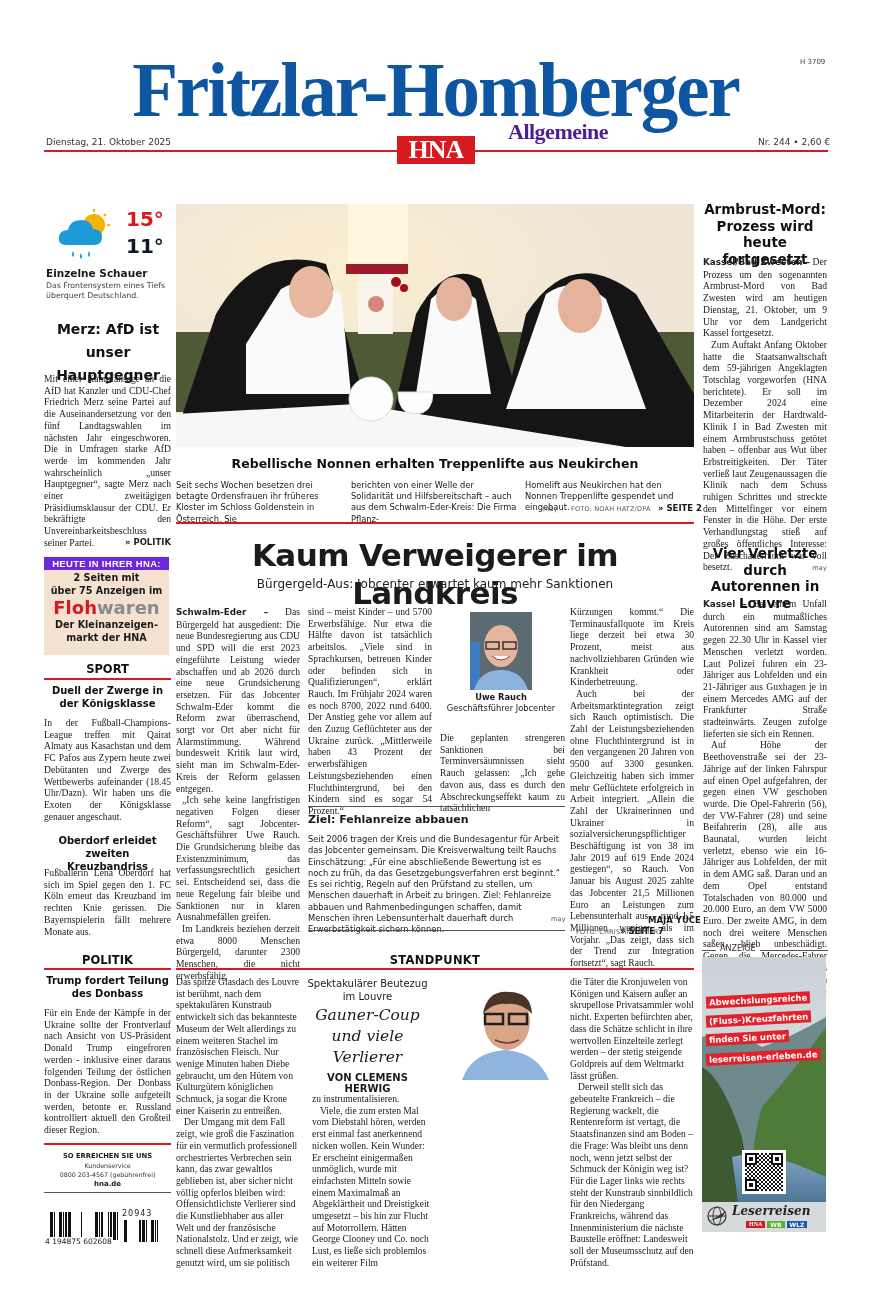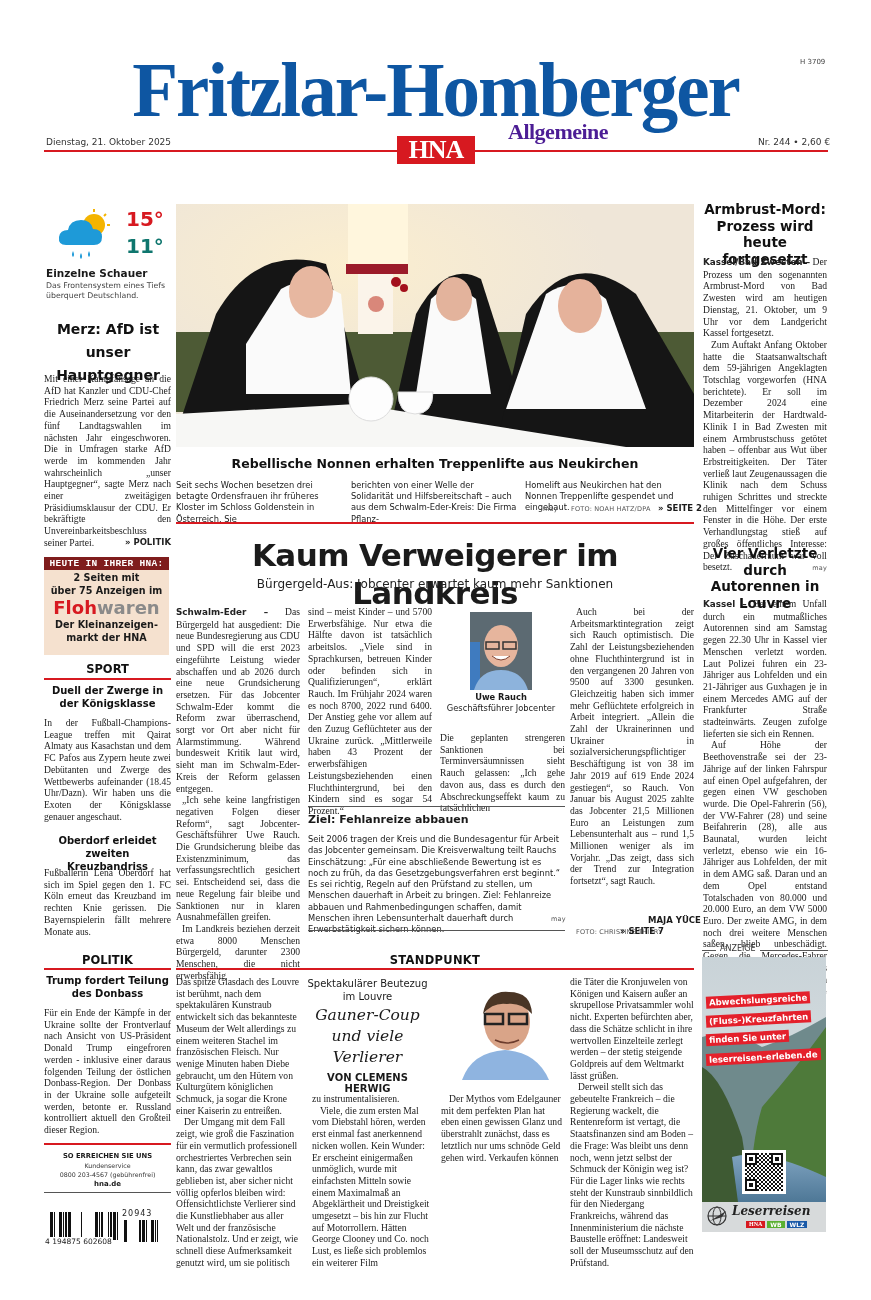--- a/index.html
+++ b/index.html
@@ -26,7 +26,7 @@
 
 #weather-icon{left:56px;top:205px;width:56px;height:60px}
 #temp-high{left:126px;top:207px;font-family:"DejaVu Sans",sans-serif;font-weight:bold;font-size:20px;color:#d71920}
-#temp-low{left:126px;top:234px;font-family:"DejaVu Sans",sans-serif;font-weight:bold;font-size:20px;color:#0f766e}
+#temp-low{left:126px;top:234px;font-family:"DejaVu Sans",sans-serif;font-weight:bold;font-size:20px;color:#0f172a}
 #weather-title{left:46px;top:267px;font-family:"DejaVu Sans",sans-serif;font-weight:bold;font-size:10.5px}
 #weather-desc{left:46px;top:281px;width:130px;font-family:"DejaVu Sans",sans-serif;font-size:7.8px;line-height:9.5px;color:#444}
 

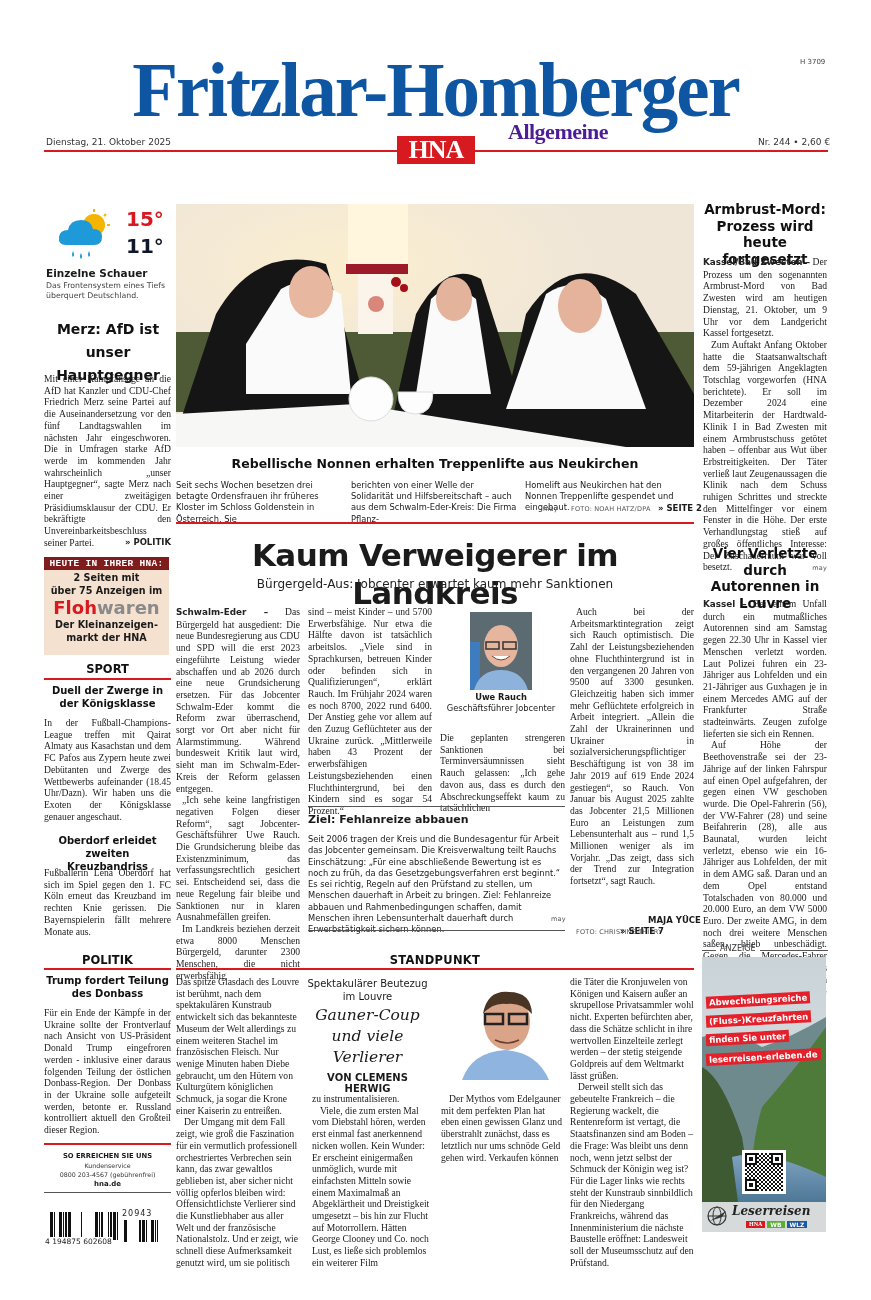--- a/index.html
+++ b/index.html
@@ -124,7 +124,7 @@
 </div>
 
 <div class="abs" style="left:44px;top:557px;width:125px;height:98px;background:#f5e1cf">
-  <div style="background:#7f1d1d;color:#fff;font-family:Liberation Mono, monospace;font-weight:bold;font-size:9.5px;text-align:center;height:13px;line-height:13px;letter-spacing:0.3px">HEUTE IN IHRER HNA:</div>
+  <div style="background:#6d28d9;color:#fff;font-family:Liberation Sans, sans-serif;font-weight:bold;font-size:9.5px;text-align:center;height:13px;line-height:13px;letter-spacing:0.3px">HEUTE IN IHRER HNA:</div>
   <div class="sans" style="text-align:center;font-weight:bold;font-size:9.6px;line-height:12.5px;margin-top:2px">2 Seiten mit</div>
   <div class="sans" style="text-align:center;font-weight:bold;font-size:9.6px;line-height:12.5px">über 75 Anzeigen im</div>
   <div class="sans" style="text-align:center;font-weight:bold;font-size:18px;line-height:22px"><span style="color:#d71920">Floh</span><span style="color:#8a8a8a">waren</span></div>

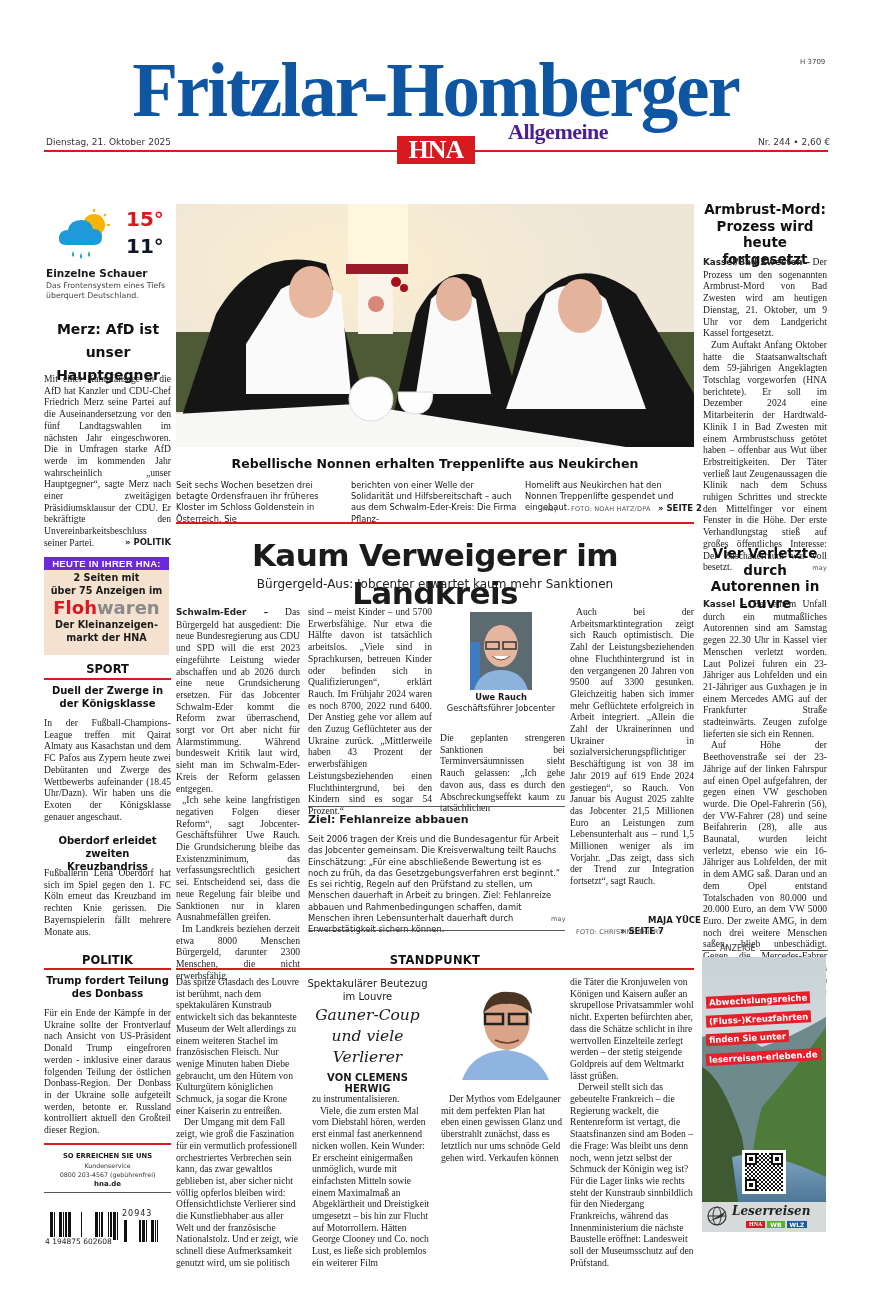--- a/index.html
+++ b/index.html
@@ -166,6 +166,7 @@
 <div class="abs body-text" style="left:440px;top:732px;width:125px">Die geplanten strengeren Sanktionen bei Terminversäumnissen sieht Rauch gelassen: „Ich gehe davon aus, dass es durch den Abschreckungseffekt kaum zu tatsächlichen</div>
 
 <div class="abs body-text" style="left:570px;top:606px;width:124px">
+  <span>Kürzungen kommt.“ Die Terminausfallquote im Kreis liege derzeit bei etwa 30 Prozent, meist aus nachvollziehbaren Gründen wie Krankheit oder Kinderbetreuung.</span>
   <div style="text-indent:6px">Auch bei der Arbeitsmarktintegration zeigt sich Rauch optimistisch. Die Zahl der Leistungsbeziehenden ohne Fluchthintergrund ist in den vergangenen 20 Jahren von 9500 auf 3300 gesunken. Gleichzeitig haben sich immer mehr Geflüchtete erfolgreich in Arbeit integriert. „Allein die Zahl der Ukrainerinnen und Ukrainer in sozialversicherungspflichtiger Beschäftigung ist von 38 im Jahr 2019 auf 619 Ende 2024 gestiegen“, so Rauch. Von Januar bis August 2025 zahlte das Jobcenter 21,5 Millionen Euro an Leistungen zum Lebensunterhalt aus – rund 1,5 Millionen weniger als im Vorjahr. „Das zeigt, dass sich der Trend zur Integration fortsetzt“, sagt Rauch.</div>
 </div>
 <div class="abs kicker" style="left:648px;top:915px;font-size:8.5px">MAJA YÜCE</div>

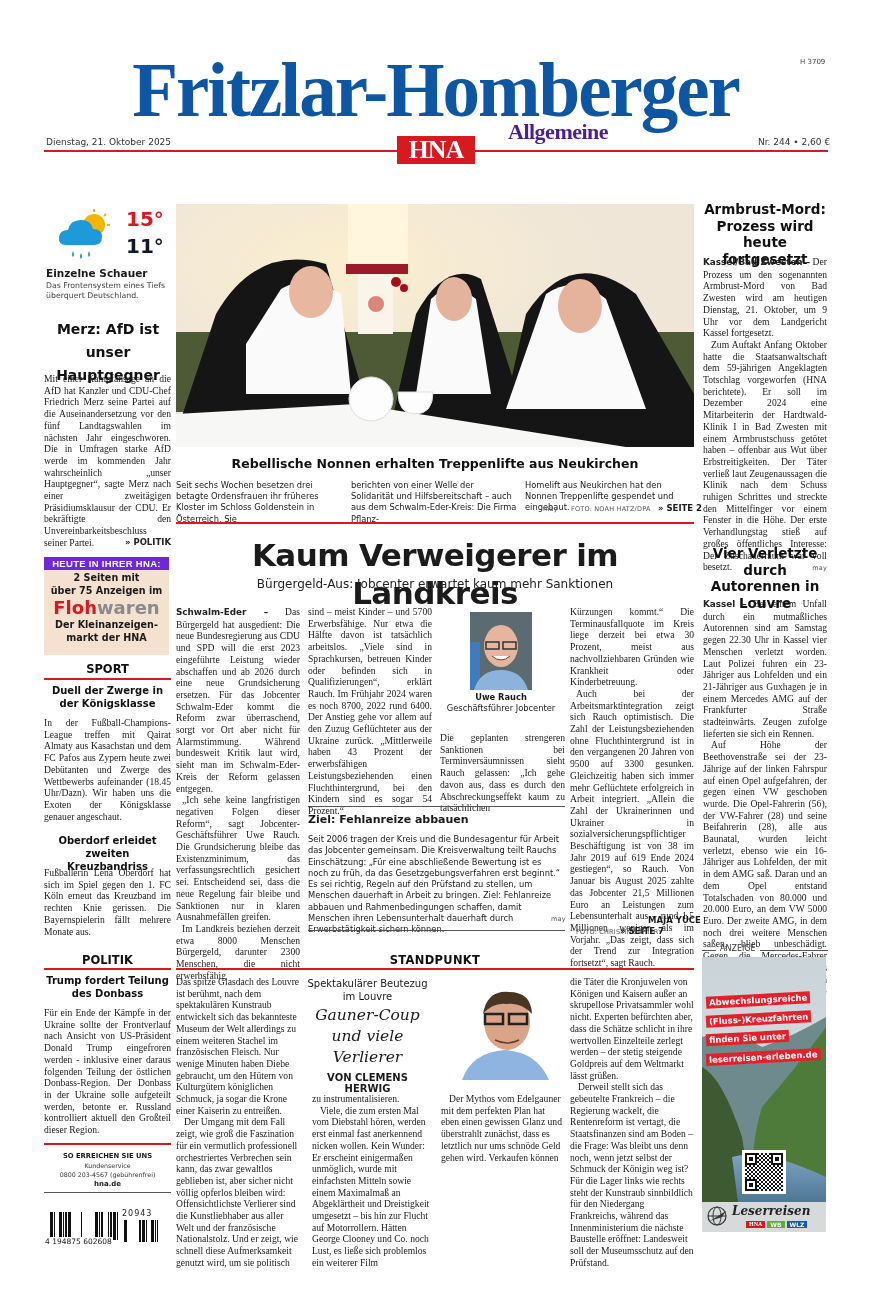--- a/index.html
+++ b/index.html
@@ -260,7 +260,6 @@
 </div>
 
 <div class="abs body-text" style="left:441px;top:1093px;width:124px;text-align:left">
-  <div style="text-indent:8px">Der Mythos vom Edelgauner mit dem perfekten Plan hat eben einen gewissen Glanz und überstrahlt zunächst, dass es letztlich nur ums schnöde Geld gehen wird. Verkaufen können</div>
 </div>
 
 <div class="abs body-text" style="left:570px;top:976px;width:124px;text-align:left">

